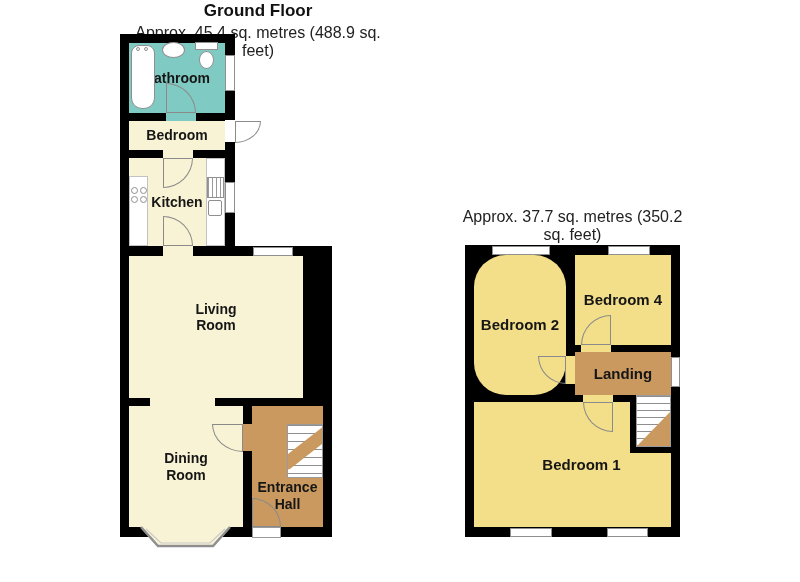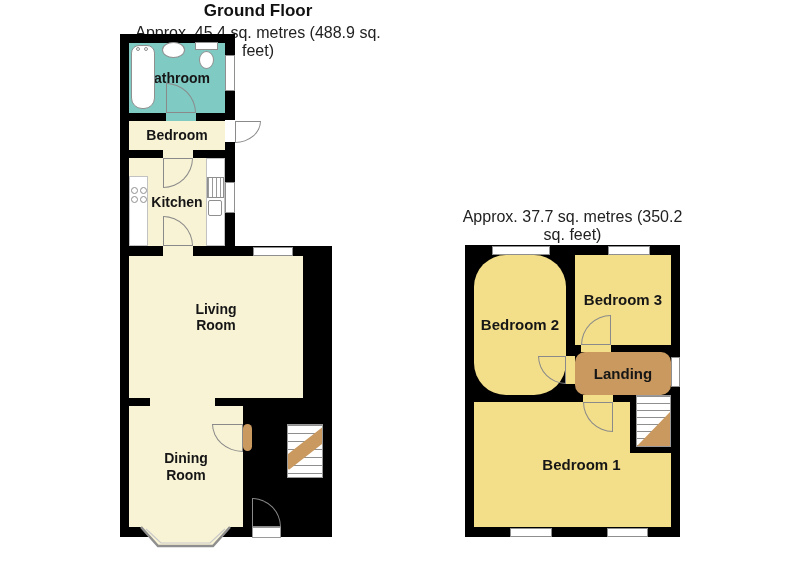--- a/index.html
+++ b/index.html
@@ -126,7 +126,7 @@
     <span>Bedroom 2</span>
   </div>
   <div class="room yellow fs-f" style="left:575px; top:255px; width:96px; height:90px;">
-    <span>Bedroom 3</span>
+    <span>Bedroom 4</span>
   </div>
   <div class="room brown fs-f" style="left:575px; top:352px; width:96px; height:43px;">
     <span>Landing</span>

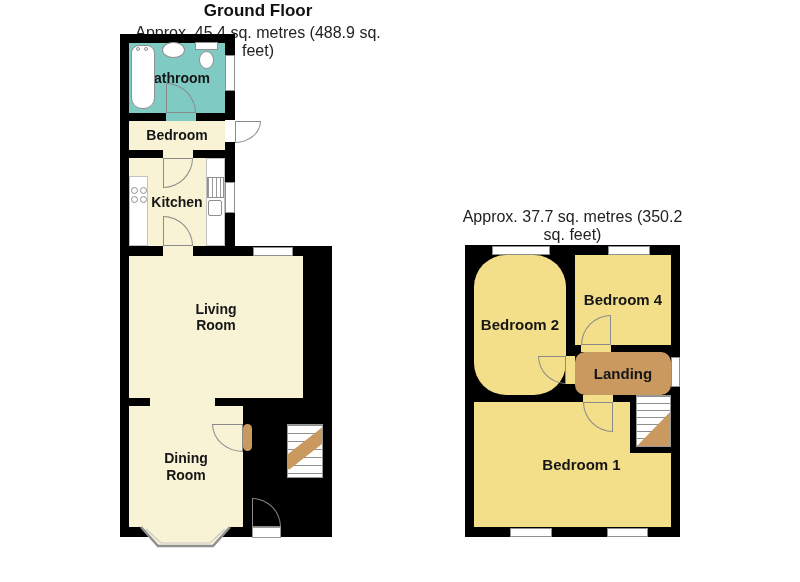--- a/index.html
+++ b/index.html
@@ -16,7 +16,7 @@
           text-align:center; font-weight:bold; color:#161616; white-space:pre-line; line-height:1.15; }
   .cream { background:#f8f3d5; }
   .teal  { background:#7fcbc4; }
-  .brown { background:#c9995f;border-radius:10px; }
+  .brown { background:#c9995f; }
   .yellow{ background:#f3df8a; }
   .fs-g { font-size:14px; }
   .fs-f { font-size:15px; }

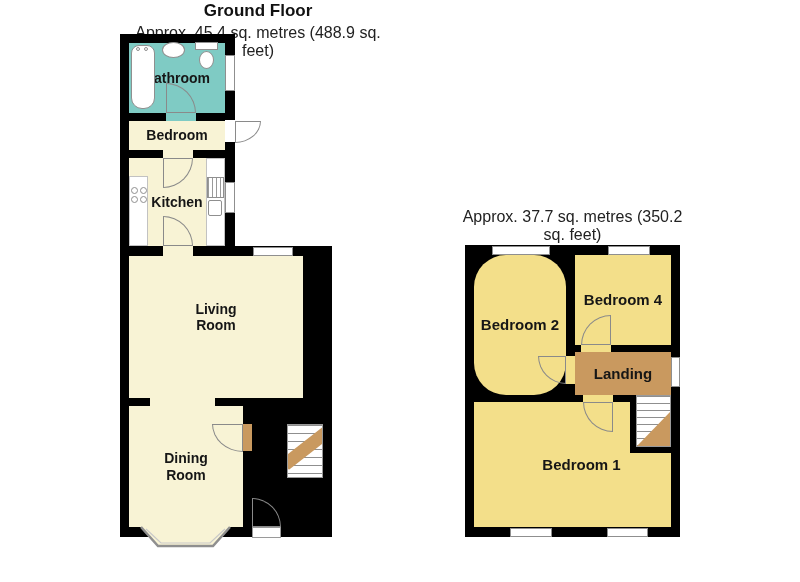--- a/index.html
+++ b/index.html
@@ -73,6 +73,10 @@
   <div class="room cream fs-g" style="left:129px; top:406px; width:114px; height:121px;">
     <span>Dining
 Room</span>
+  </div>
+  <div class="room brown fs-g" style="left:252px; top:406px; width:71px; height:121px; padding-top:58px;">
+    <span>Entrance
+Hall</span>
   </div>
 
   <div class="gap teal" style="left:166px; top:113px; width:30px; height:8px;"></div>

